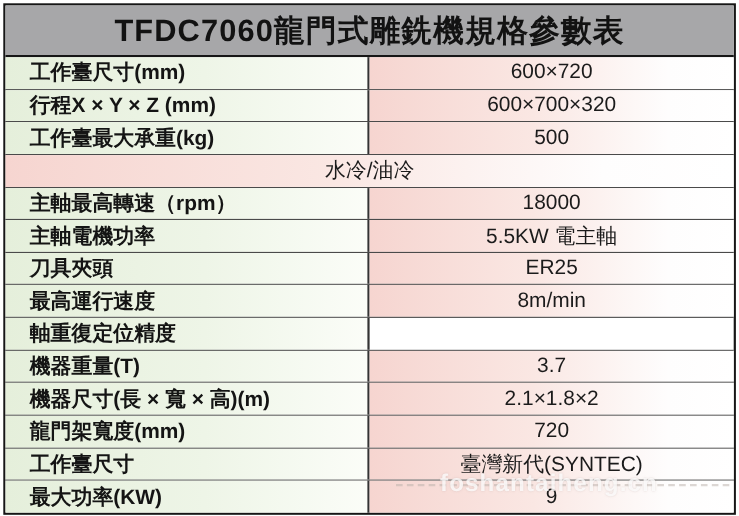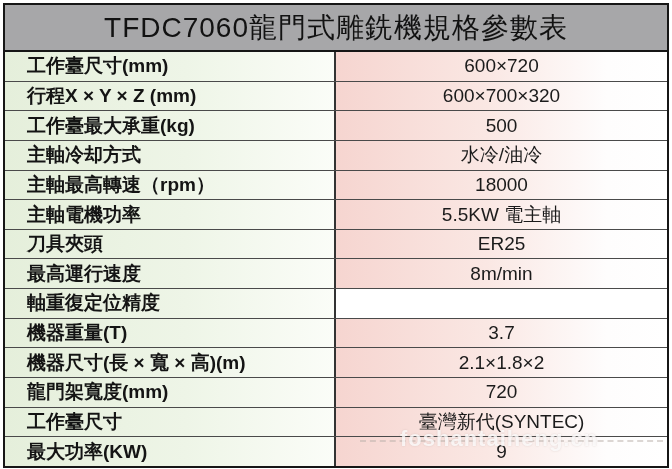--- a/index.html
+++ b/index.html
@@ -38,7 +38,7 @@
     align-items: center;
     justify-content: center;
     font-size: 28px;
-    font-weight: 400;
+    font-weight: 700;
     color: #121212;
     letter-spacing: 1px;
   }

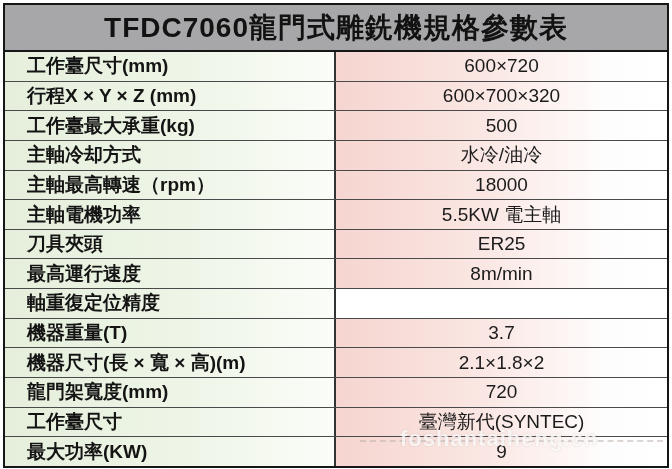--- a/index.html
+++ b/index.html
@@ -132,7 +132,6 @@
   </div>
 
   <div class="row">
-    <div class="cell label">主軸冷却方式</div>
     <div class="cell value">水冷/油冷</div>
   </div>
 

